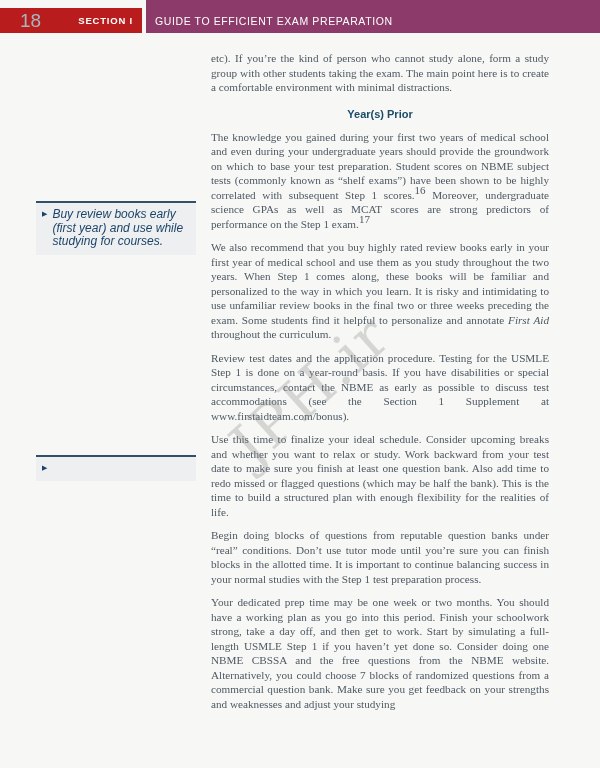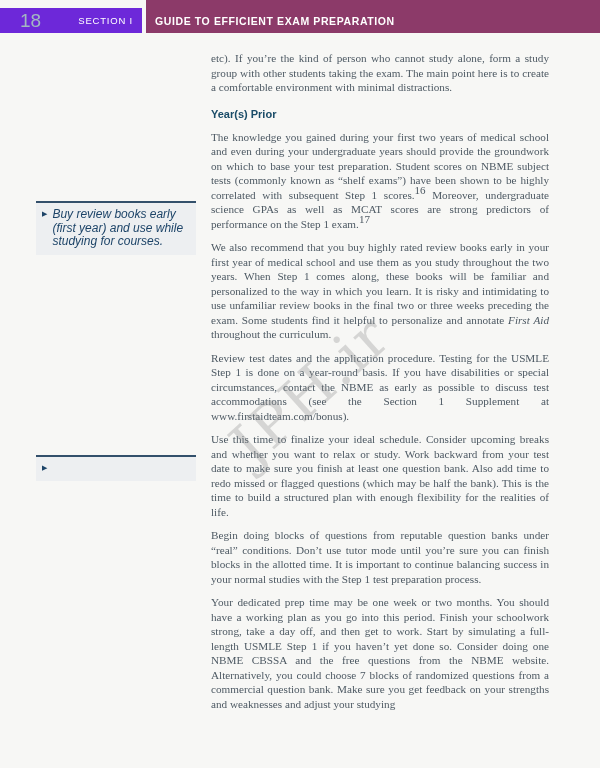--- a/index.html
+++ b/index.html
@@ -26,7 +26,7 @@
   }
   .header-section-box {
     position:absolute; left:0; top:8px; width:142px; height:25px;
-    background:#6d28d9;
+    background:#b91c1c;
     display:flex; align-items:center; justify-content:space-between;
     padding:0 9px 0 20px;
   }

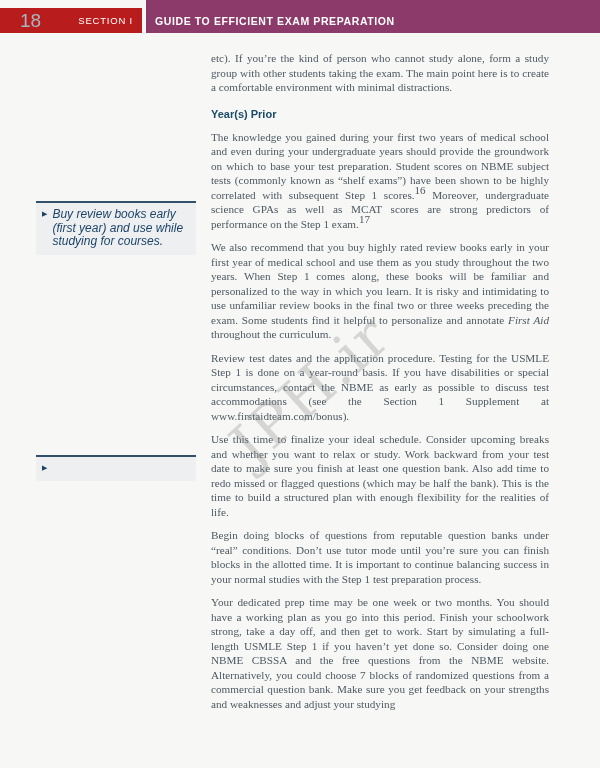--- a/index.html
+++ b/index.html
@@ -38,7 +38,7 @@
   .section-label {
     color:#ffffff;
     font-family:"Liberation Sans", sans-serif;
-    font-weight:normal; font-size:9.5px; letter-spacing:0.8px;text-align:right;
+    font-weight:bold; font-size:9.5px; letter-spacing:0.8px;text-align:right;
   }
 
   

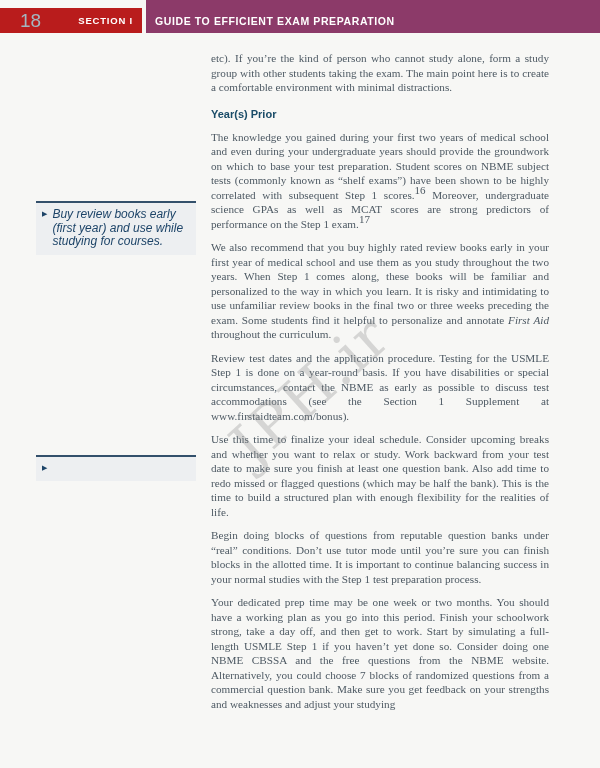--- a/index.html
+++ b/index.html
@@ -22,7 +22,7 @@
   .header-title {
     color:#ffffff;
     font-family:"Liberation Sans", sans-serif;
-    font-weight:bold; font-size:10.5px; letter-spacing:0.6px;
+    font-weight:normal; font-size:10.5px; letter-spacing:0.6px;
   }
   .header-section-box {
     position:absolute; left:0; top:8px; width:142px; height:25px;

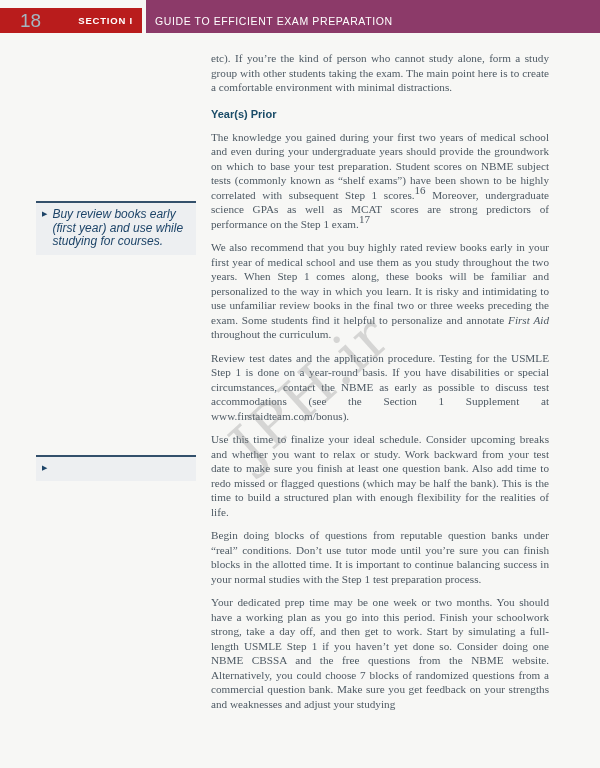--- a/index.html
+++ b/index.html
@@ -55,7 +55,7 @@
     font-weight:bold; font-size:11px; line-height:13px;
     color:#1a4c68;
     margin:13px 0 9px 0;
-    text-align:left;
+    text-align:center;
   }
   sup.fn { font-size:11px; line-height:0; vertical-align:super; }
   .italic { font-style:italic; }

